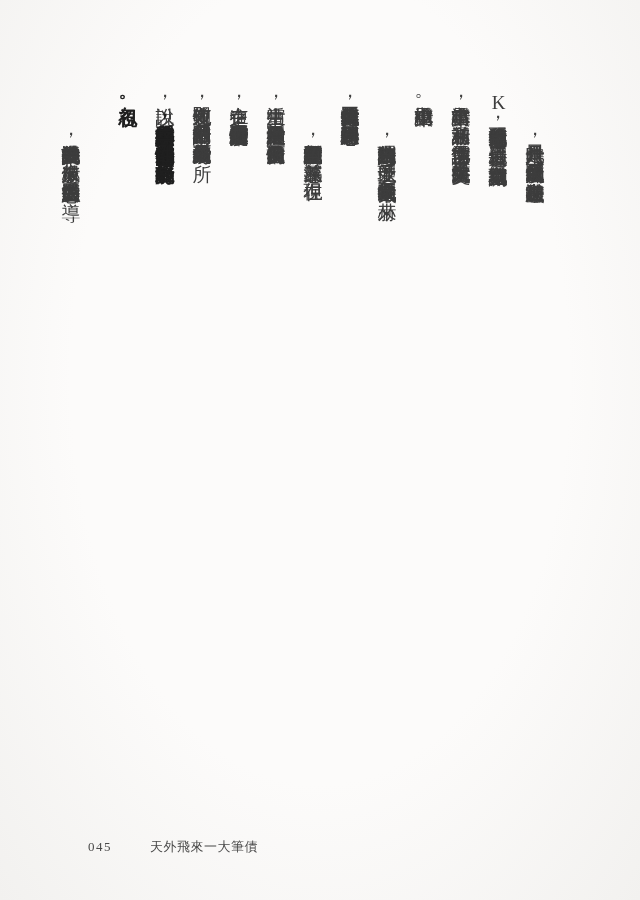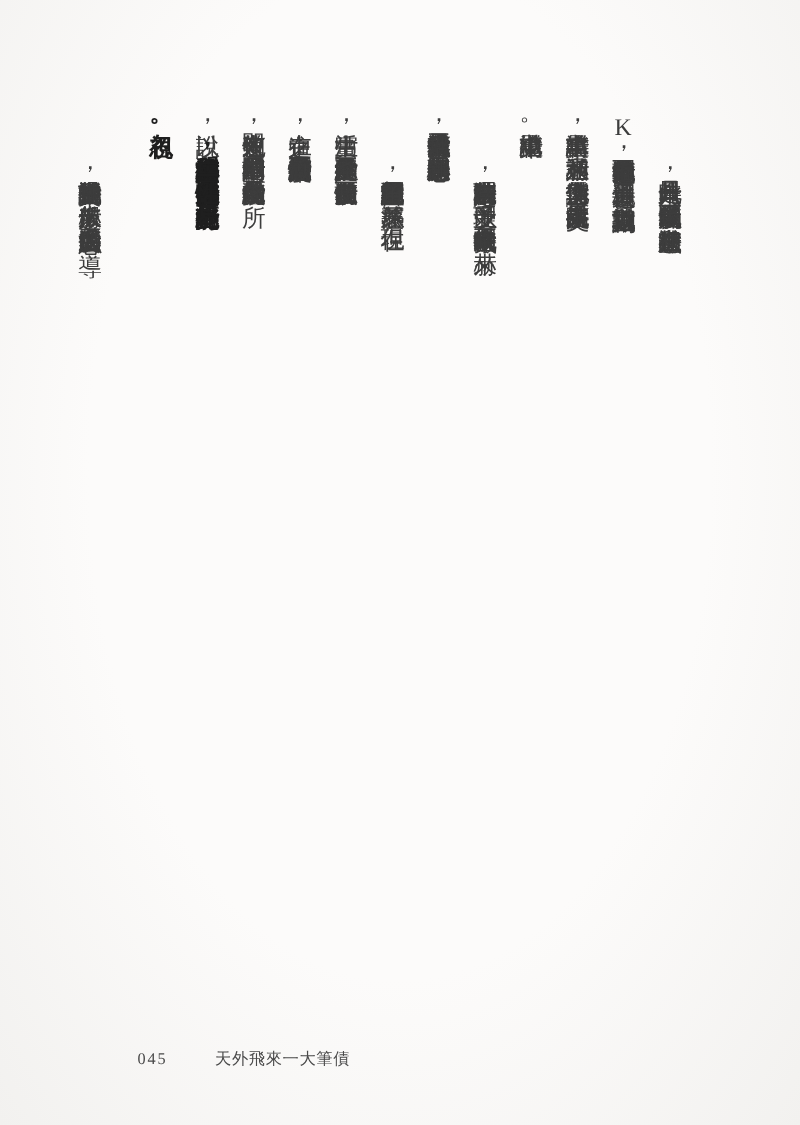--- a/index.html
+++ b/index.html
@@ -42,7 +42,7 @@
   }
   .footer {
     position: absolute;
-    left: 110px;
+    left: 88px;
     top: 838px;
     display: flex;
     align-items: baseline;

